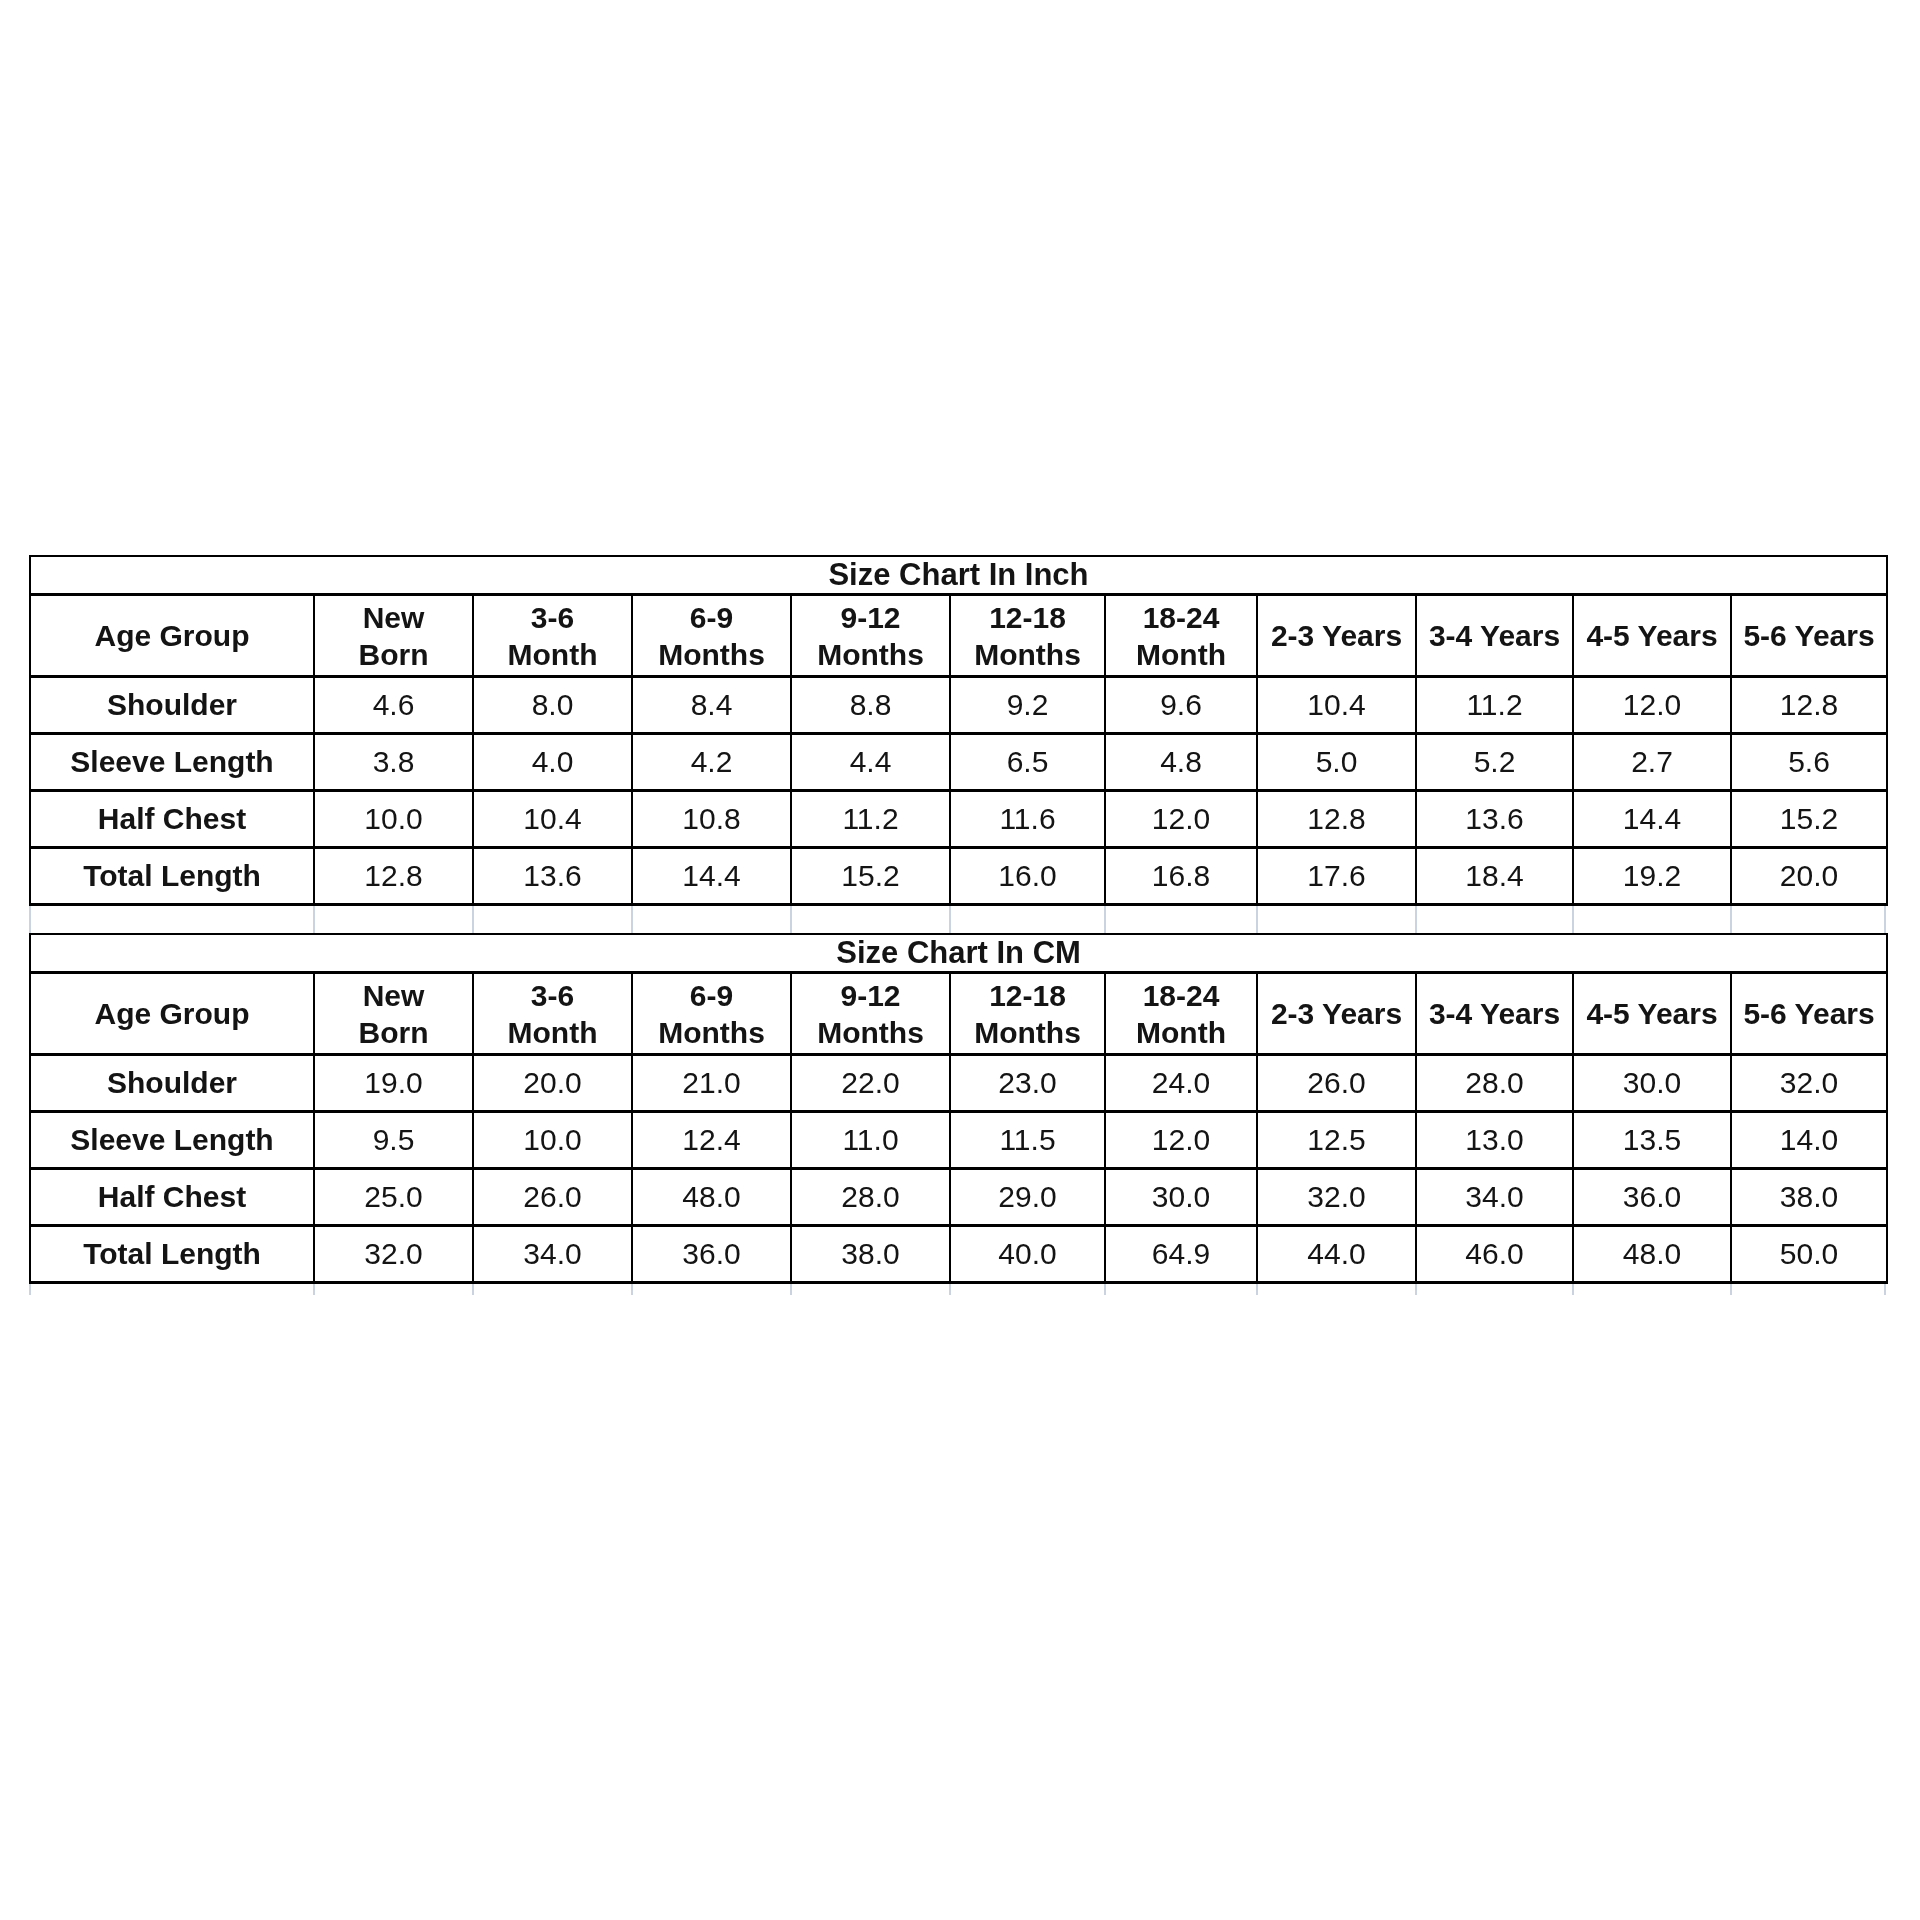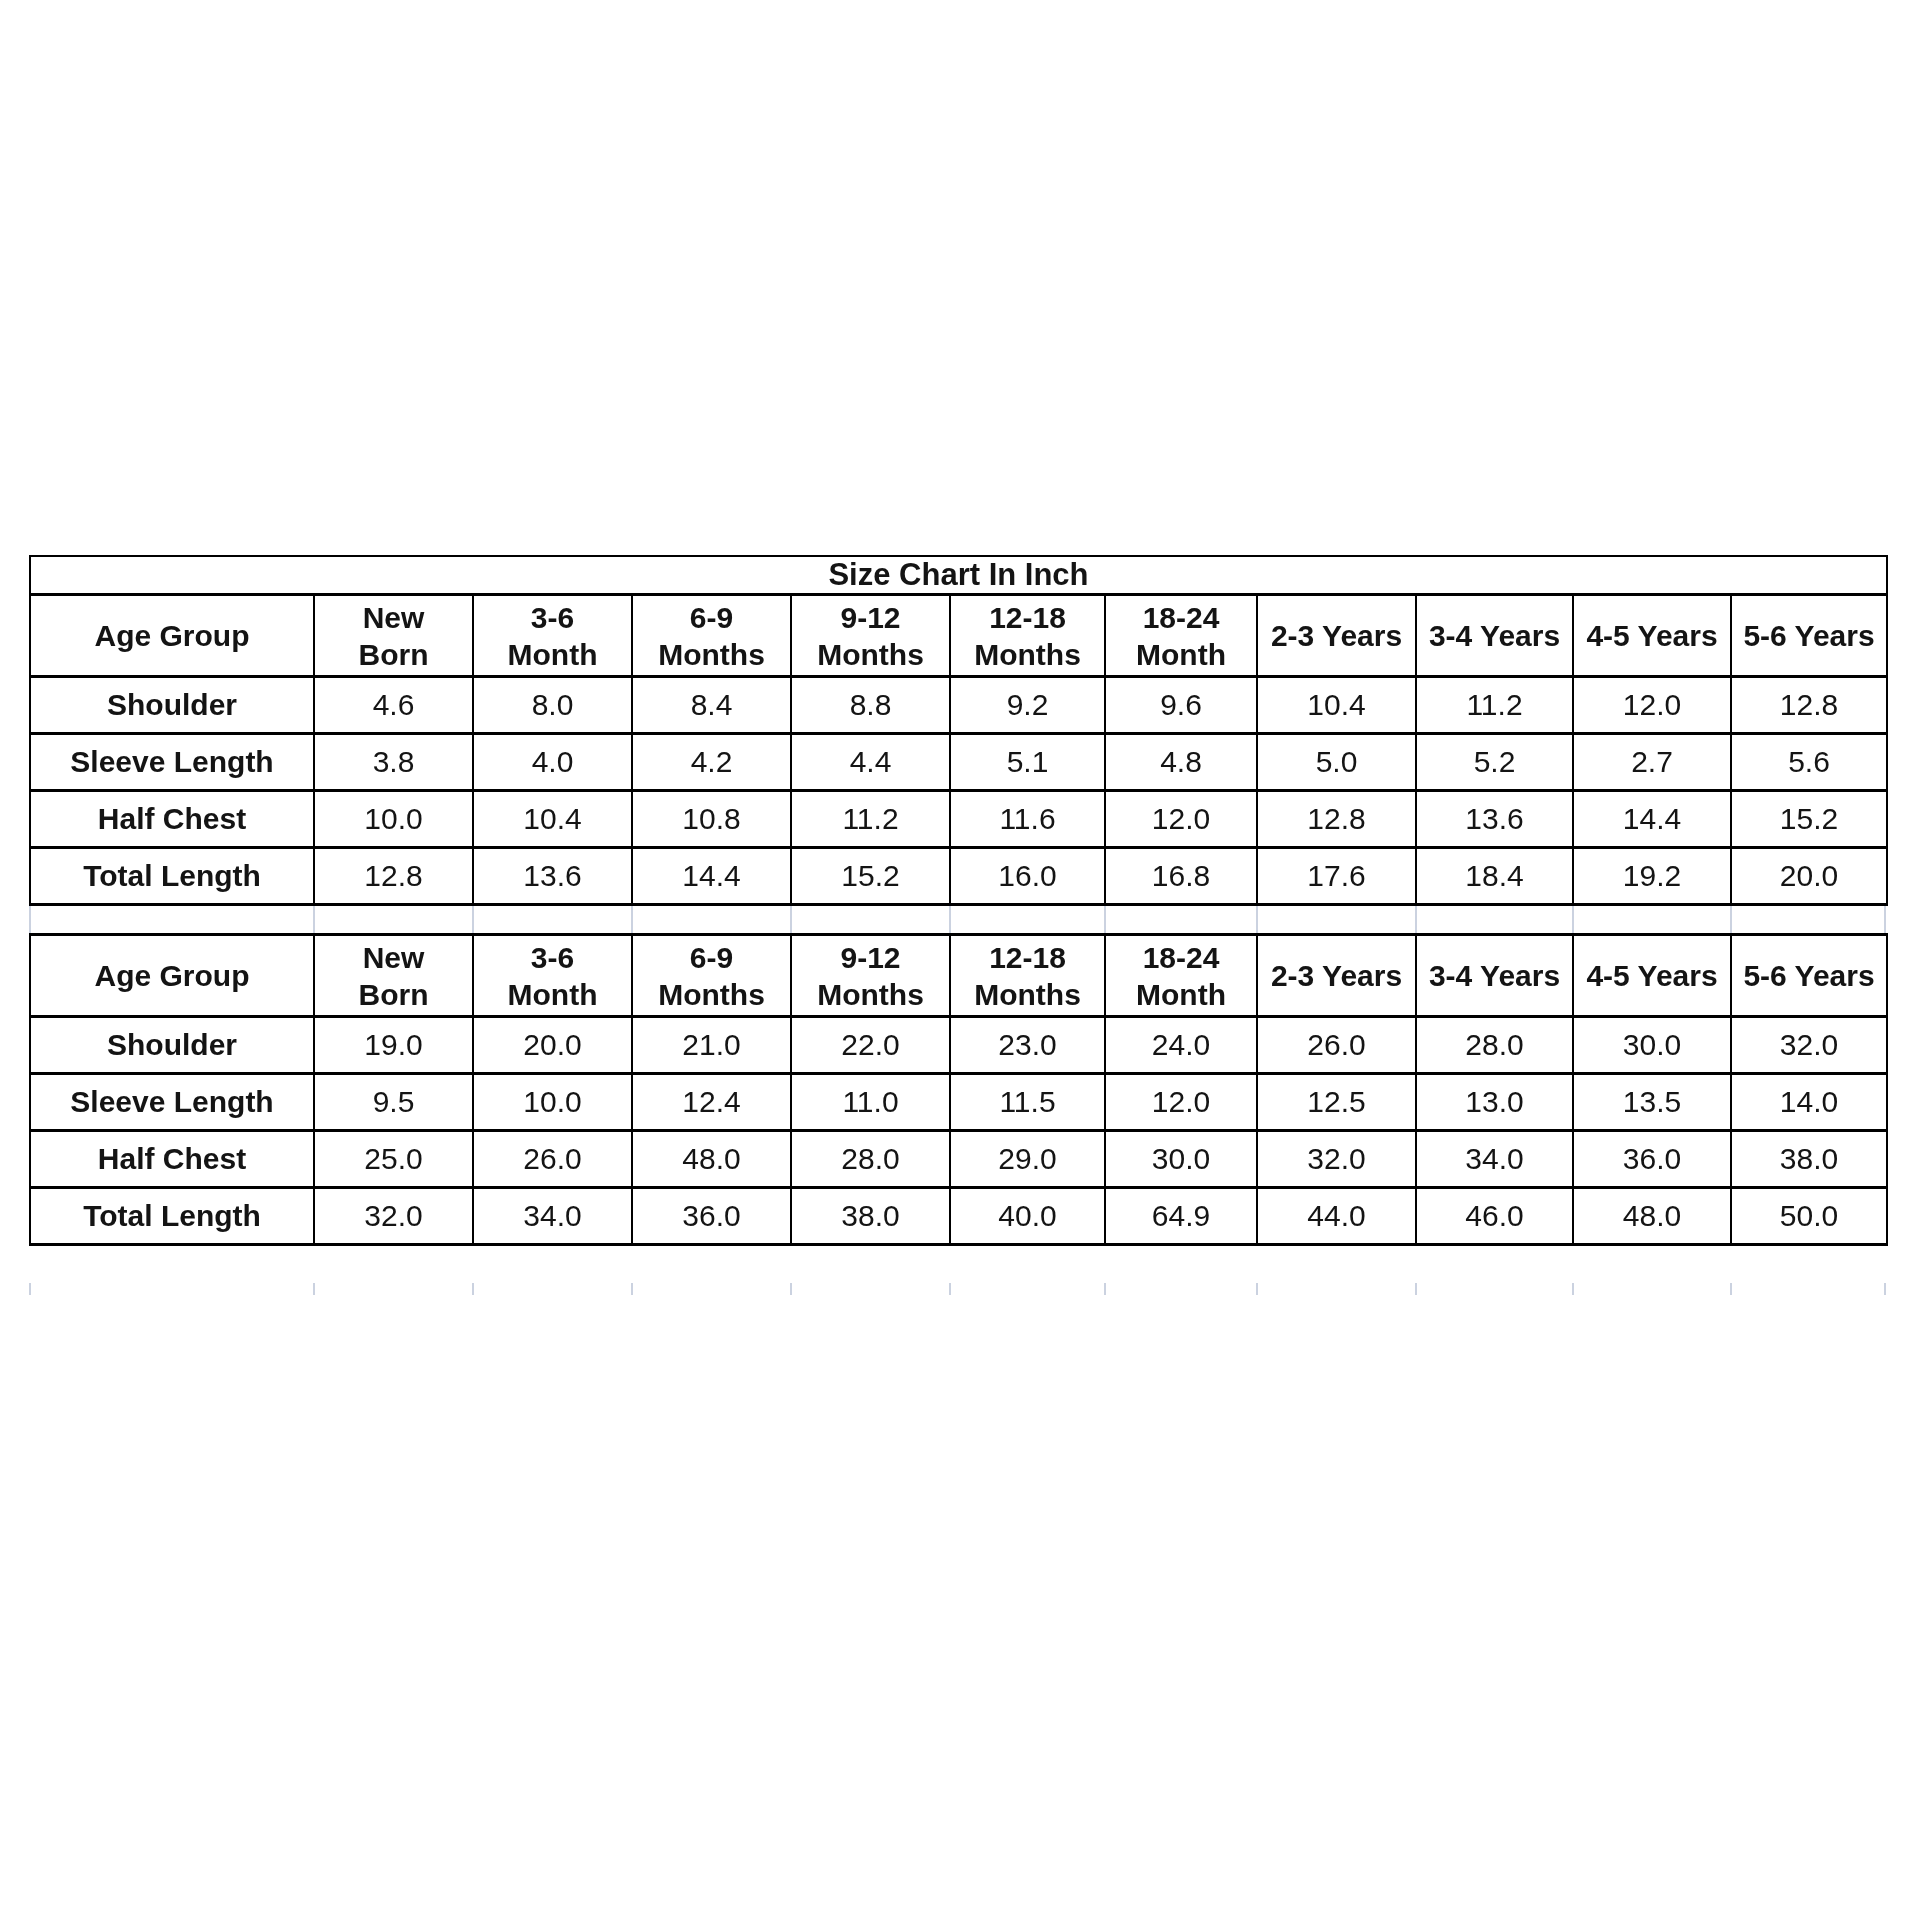--- a/index.html
+++ b/index.html
@@ -127,7 +127,7 @@
       <td>4.0</td>
       <td>4.2</td>
       <td>4.4</td>
-      <td>5.1</td>
+      <td>6.5</td>
       <td>4.8</td>
       <td>5.0</td>
       <td>5.2</td>

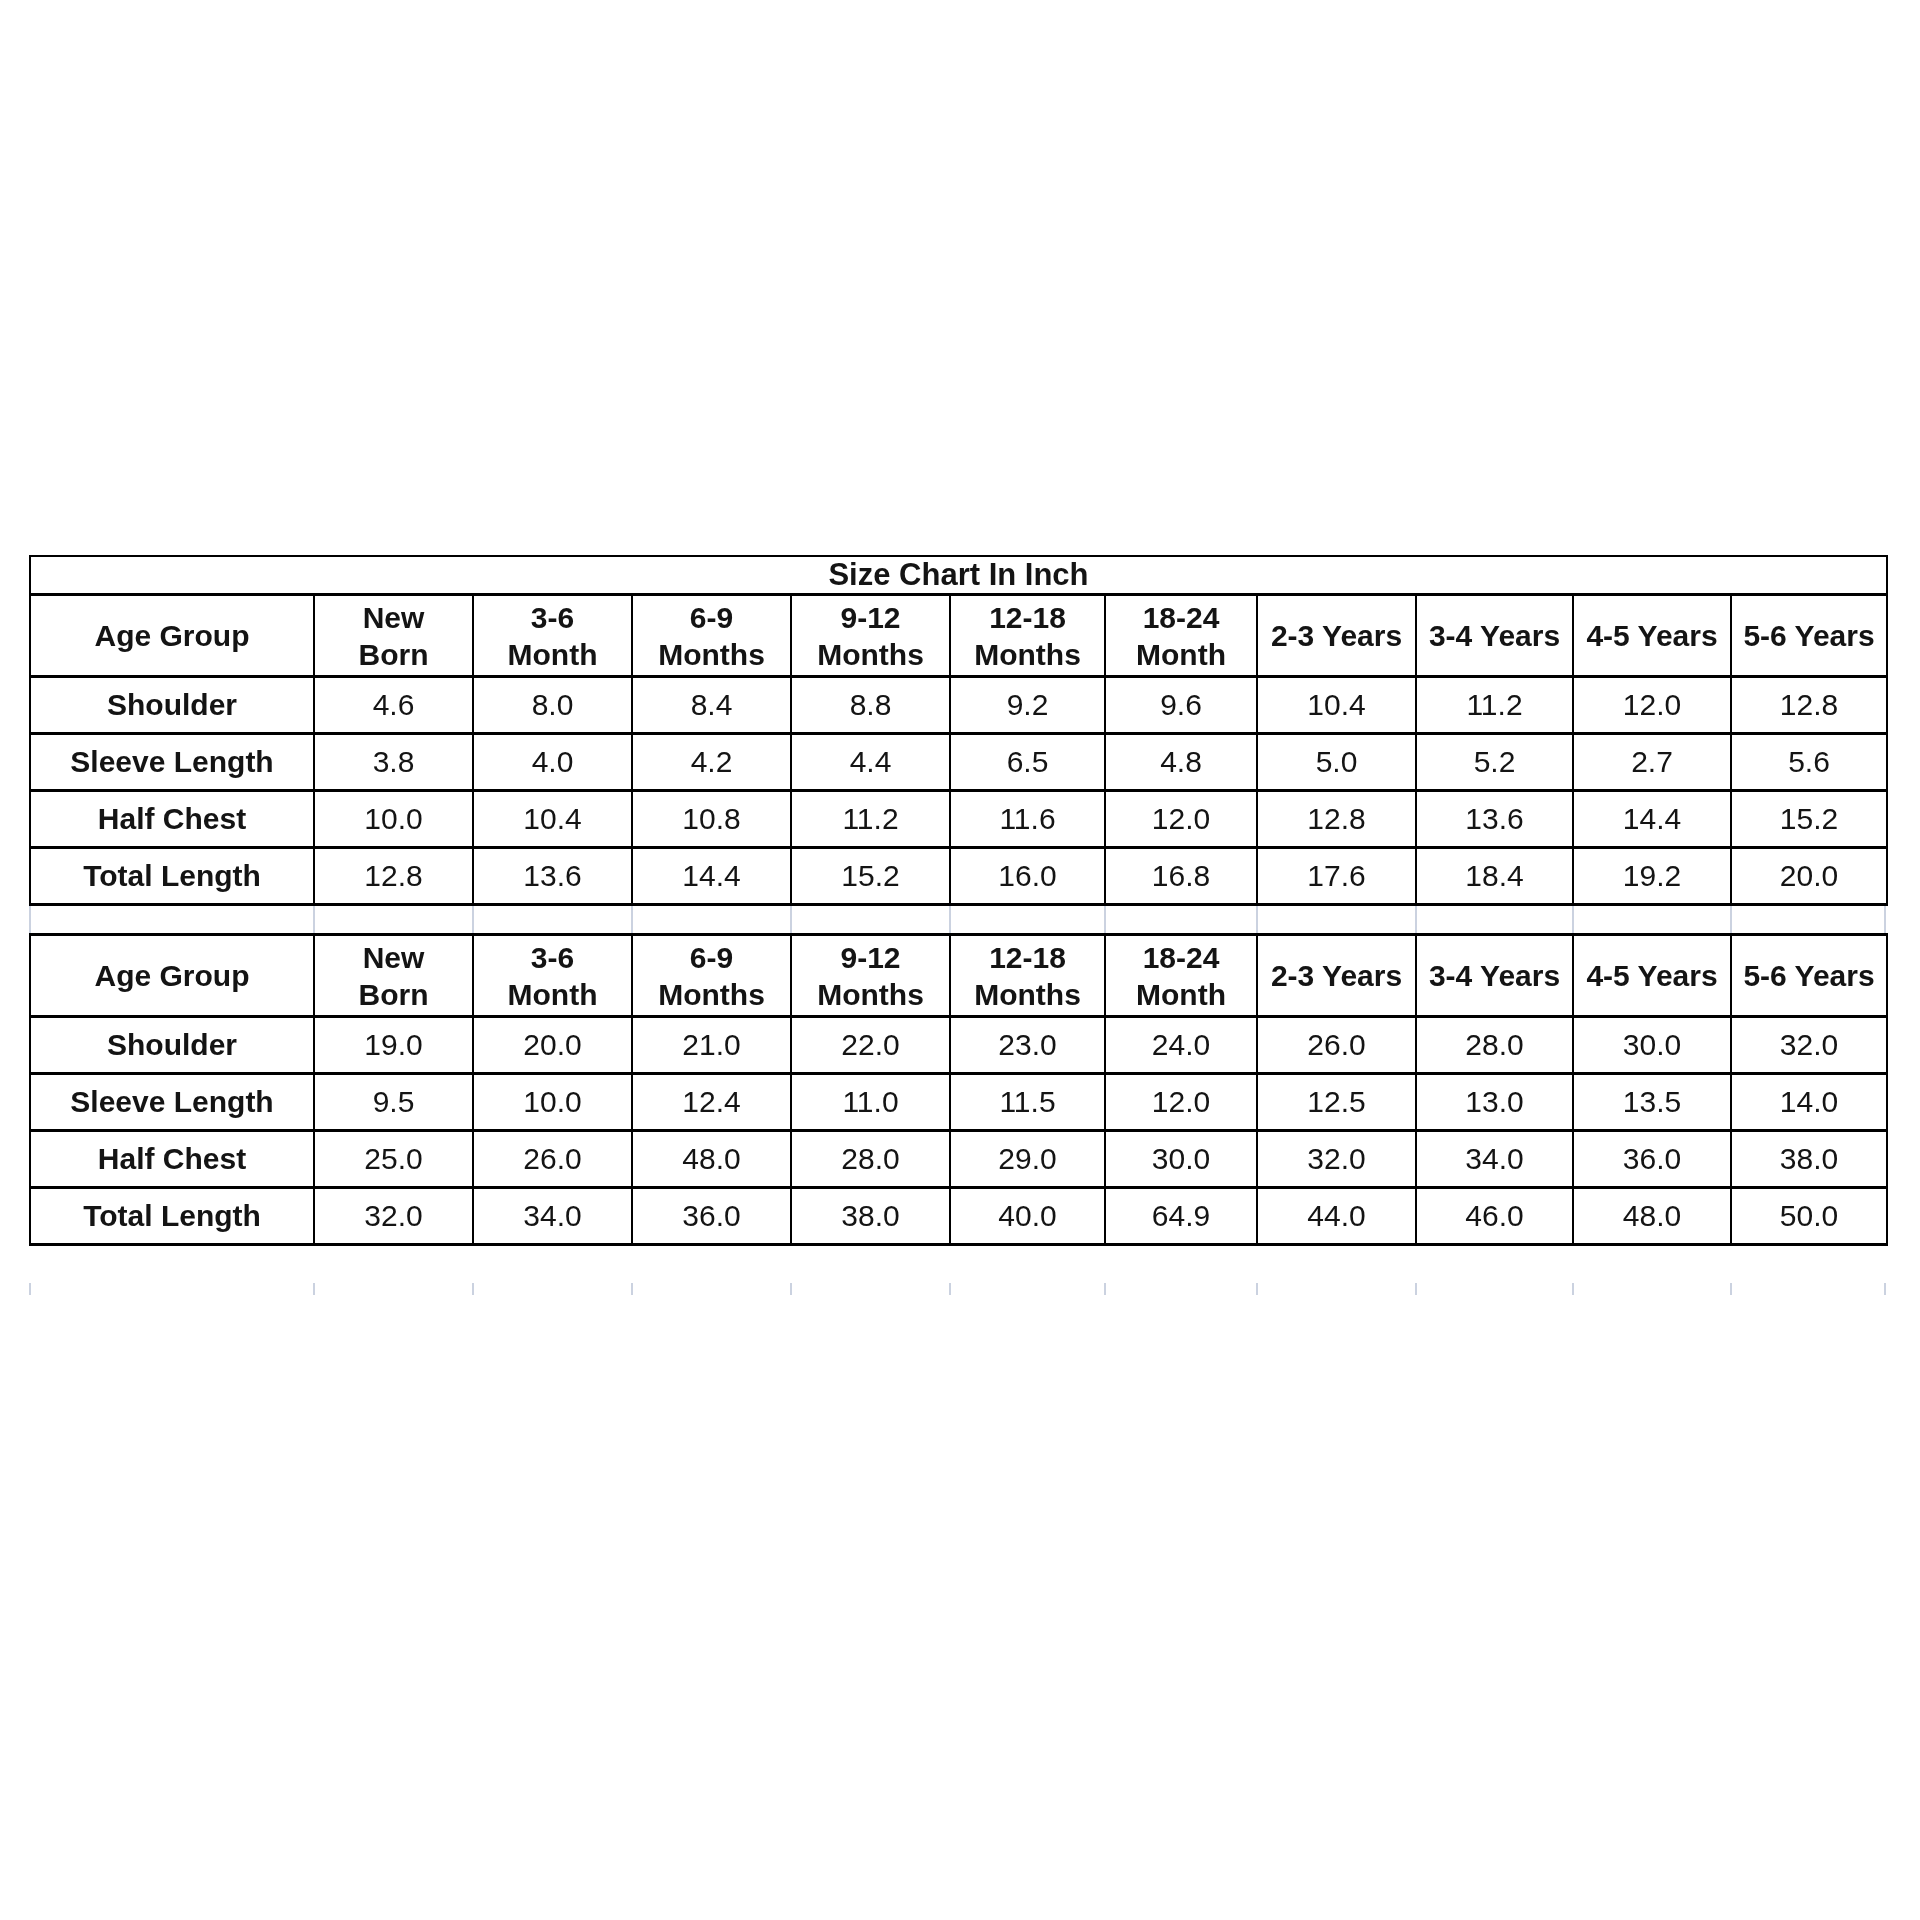--- a/index.html
+++ b/index.html
@@ -193,6 +193,9 @@
         <col style="width:156px">
     </colgroup>
     <tbody>
+        <tr class="title-row">
+      <td colspan="11">Size Chart In CM</td>
+    </tr>
     <tr class="header-row">
       <th>Age Group</th>
       <th>New

